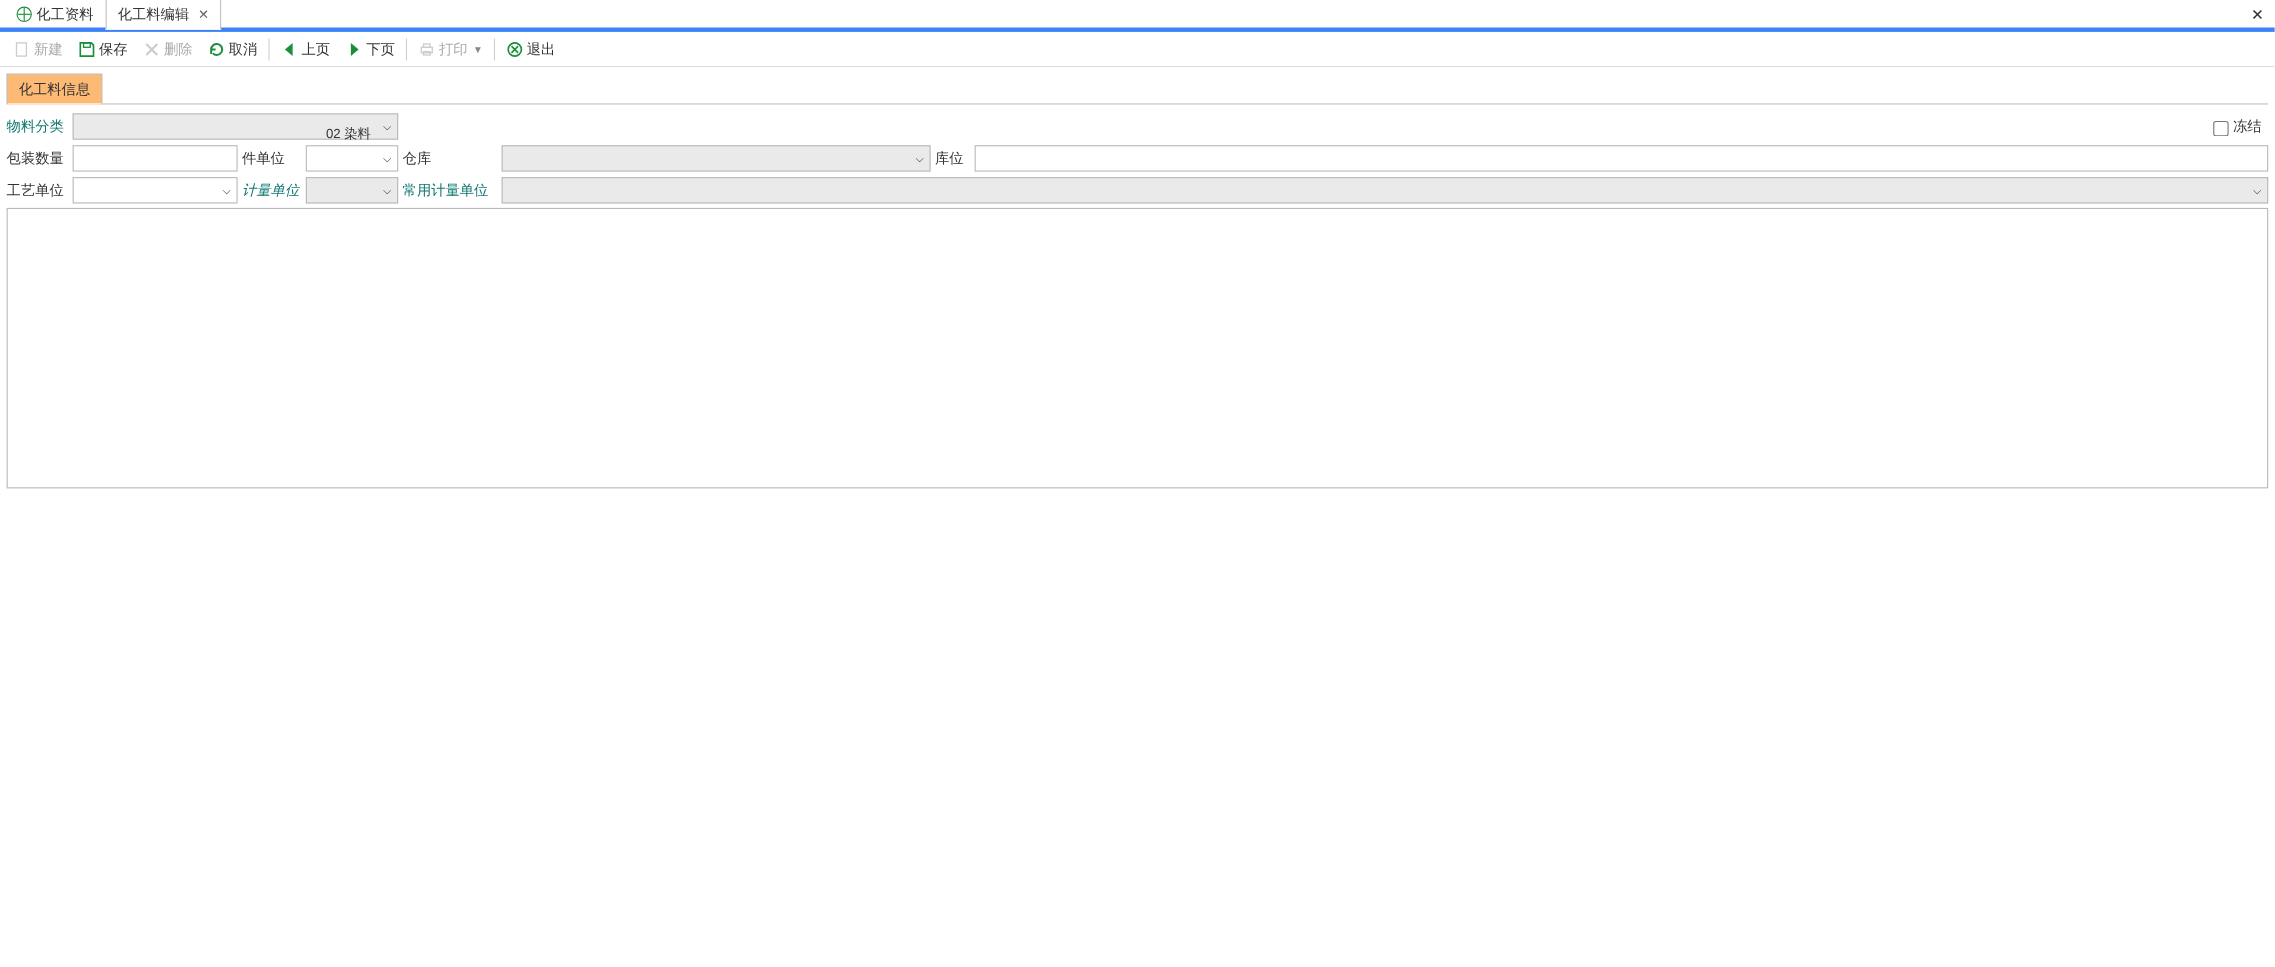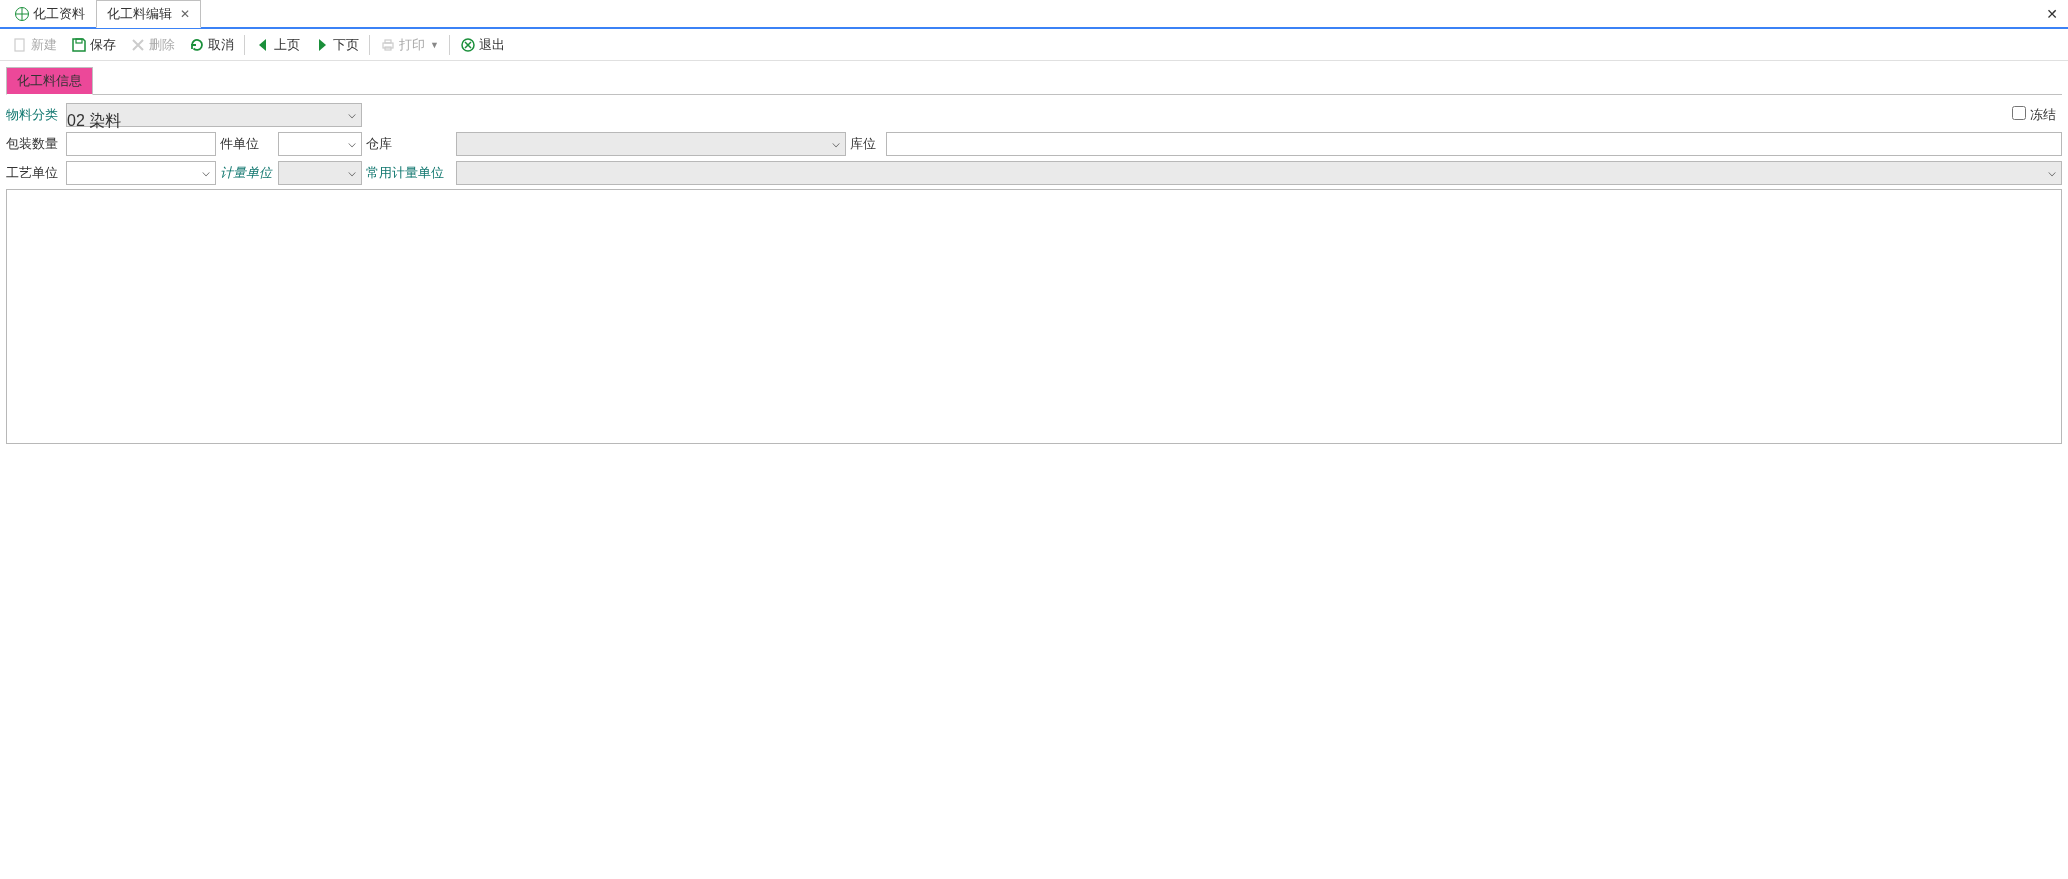--- a/index.html
+++ b/index.html
@@ -12,7 +12,7 @@
 .app-tabs {
   display: flex;
   align-items: center;
-  border-bottom: 2px solid #3b82f6;
+  border-bottom: 4px solid #3b82f6;
   background: #fff;
   height: 29px;
   padding-left: 4px;

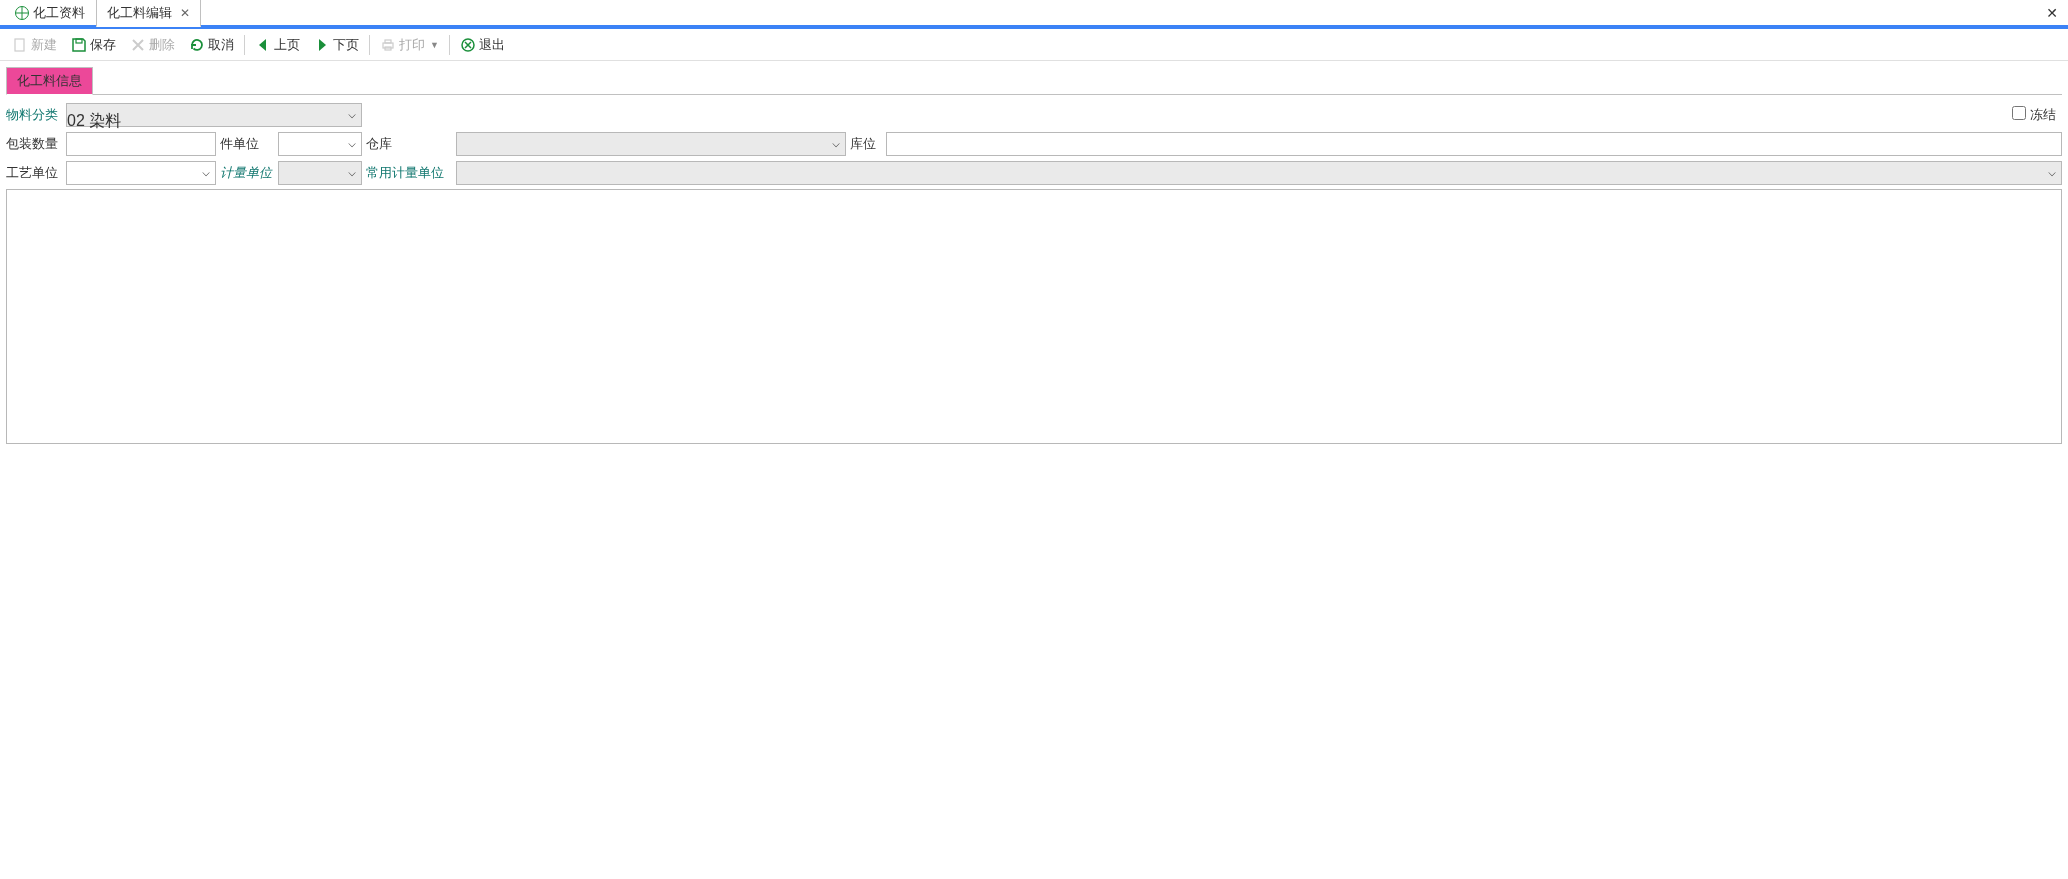--- a/index.html
+++ b/index.html
@@ -74,7 +74,7 @@
   border: 1px solid #c0c0c0;
   border-bottom: 1px solid #fff;
   margin-bottom: -1px;
-  background: #ec4899;
+  background: #fdba74;
   cursor: pointer;
 }
 

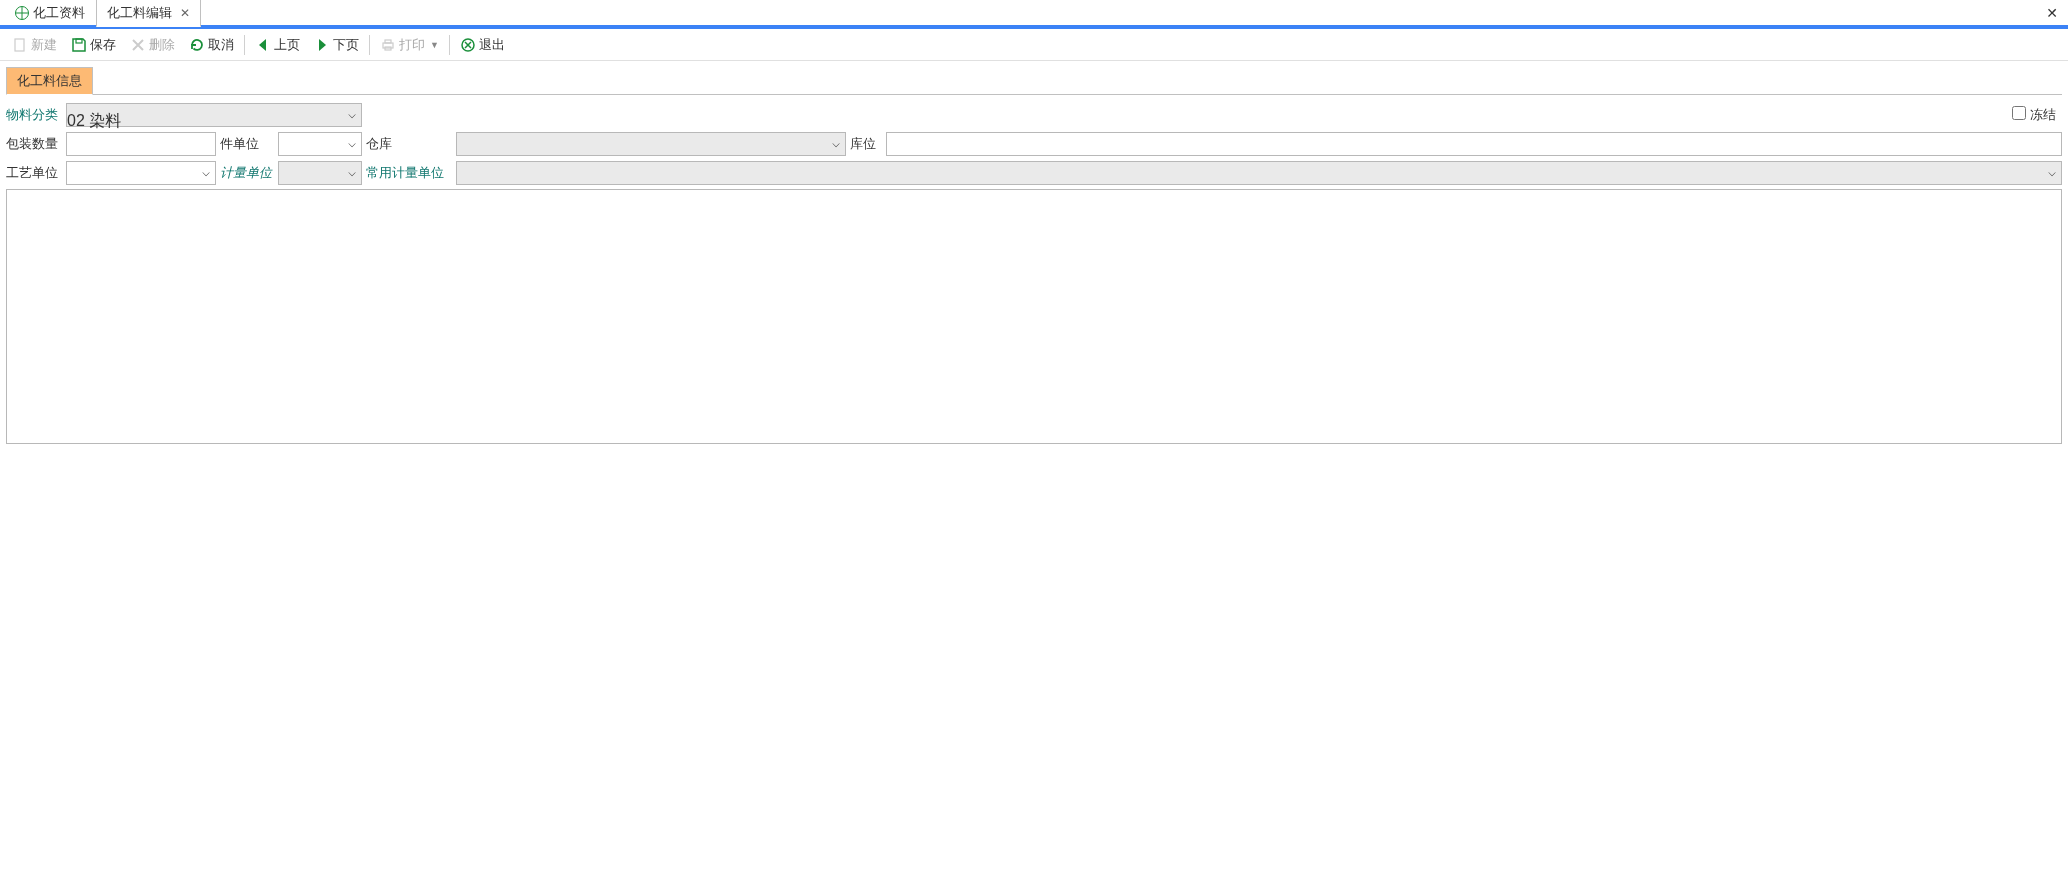--- a/index.html
+++ b/index.html
@@ -98,7 +98,7 @@
   padding: 0; position: relative; background: #eaeaea;
 }
 .combo.white { background: #fff; }
-.combo-text { flex: 1; text-align: left; padding-right: 6px; color: #333; font-size: 16px; margin-top: 12px;}
+.combo-text { flex: 1; text-align: right; padding-right: 6px; color: #333; font-size: 12px; margin-top: 12px;}
 .combo-arrow { width: 18px; text-align: center; font-size: 10px; color: #333; border-left: none; }
 .readonly { background: #eaeaea; }
 

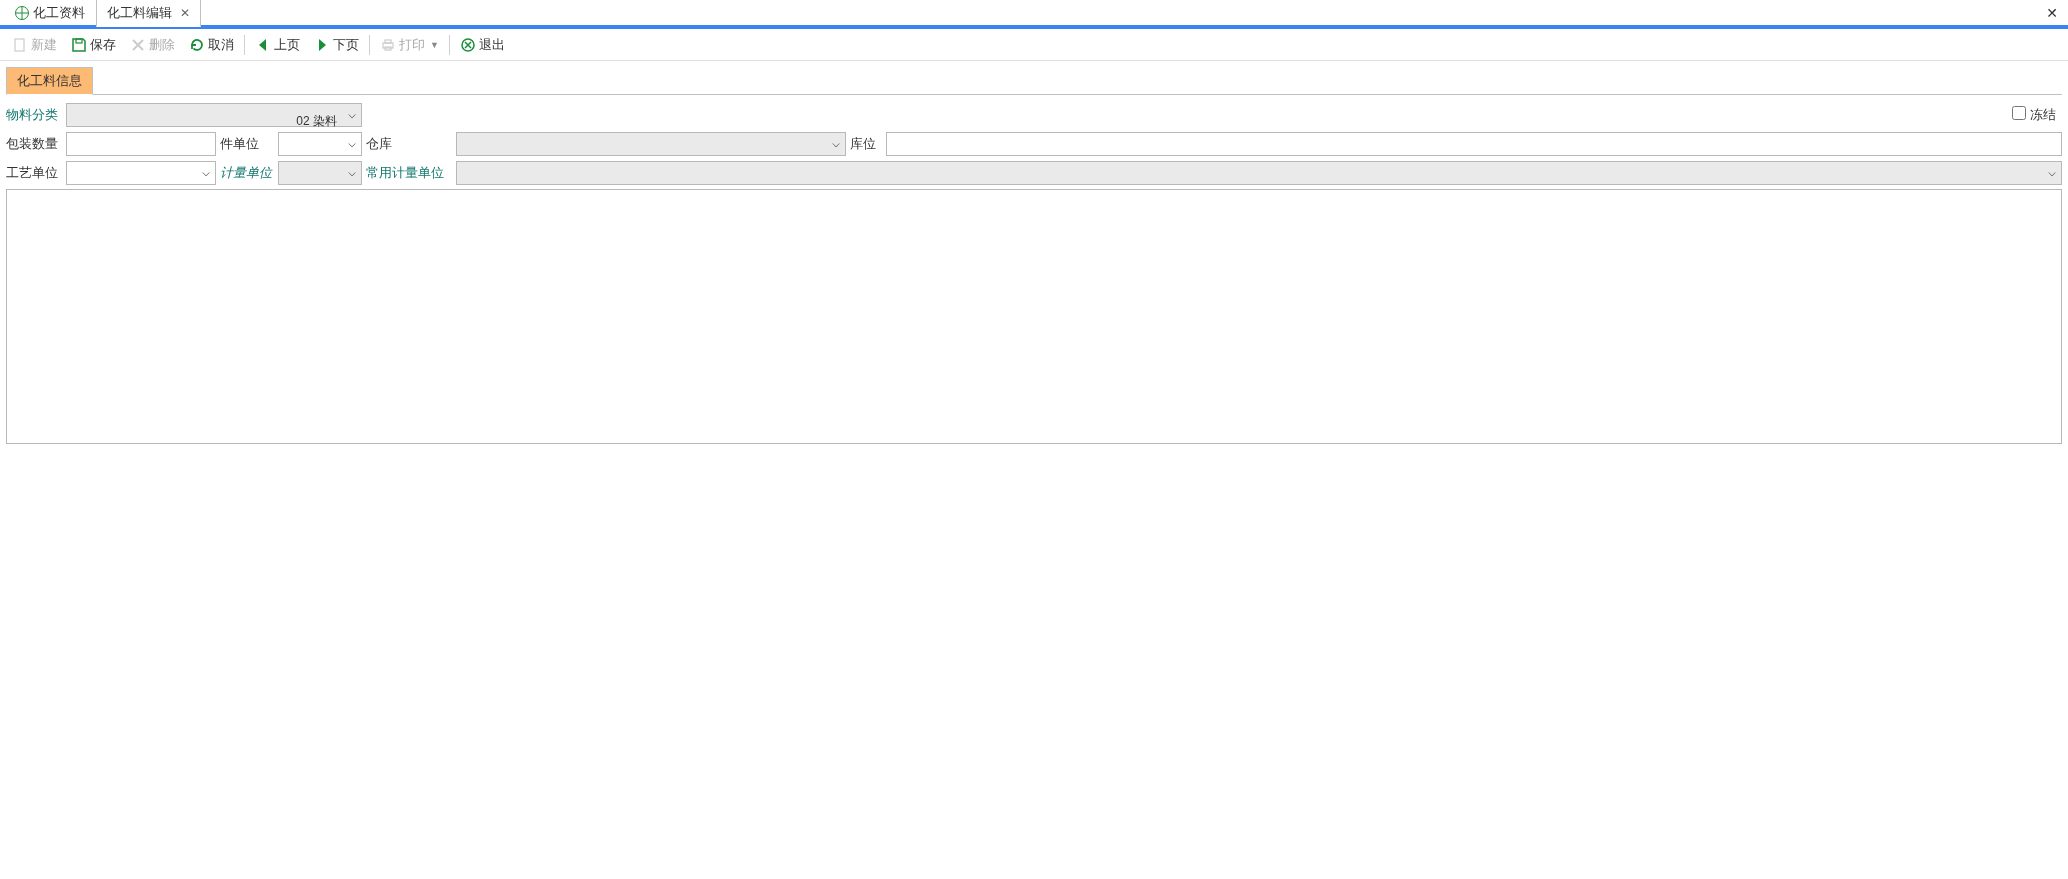--- a/index.html
+++ b/index.html
@@ -102,7 +102,7 @@
 .combo-arrow { width: 18px; text-align: center; font-size: 10px; color: #333; border-left: none; }
 .readonly { background: #eaeaea; }
 
-.checkbox { display: flex; align-items: flex-start; gap: 4px; margin-left: auto; padding-right: 6px; }
+.checkbox { display: flex; align-items: flex-end; gap: 4px; margin-left: auto; padding-right: 6px; }
 .checkbox input { width: 14px; height: 14px; }
 
 textarea.field {

